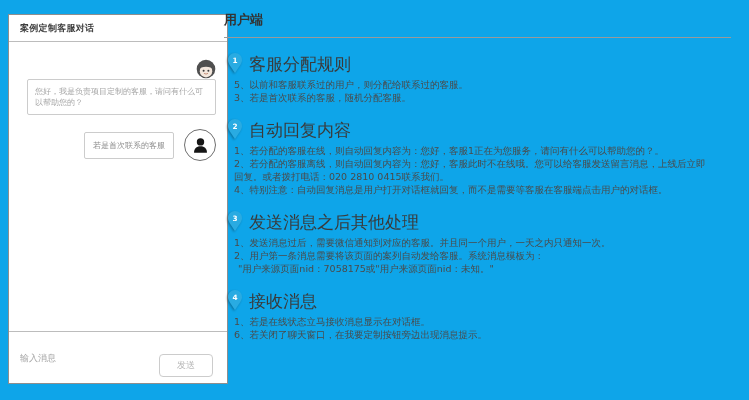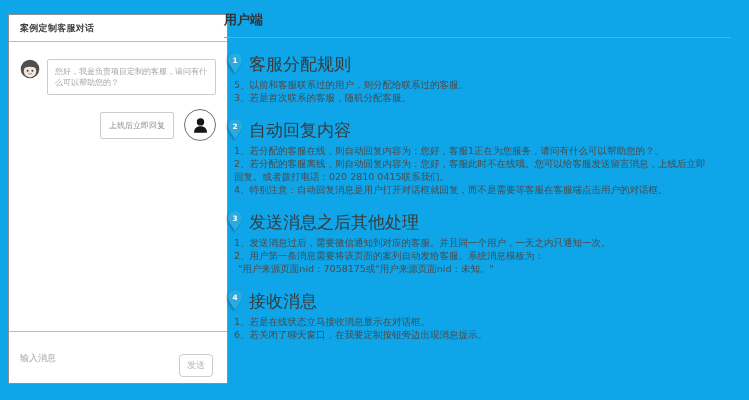--- a/index.html
+++ b/index.html
@@ -19,7 +19,7 @@
     font-size: 9px; font-weight: bold; color: #3d3d3d; letter-spacing: .3px;
   }
   .chat-body { flex: 1 1 auto; padding: 0 11px; overflow: hidden; }
-  .agent-row { display: flex; align-items: flex-start; margin-top: 17px; }
+  .agent-row { display: flex; align-items: flex-end; margin-top: 17px; flex-direction: column; }
   .agent-avatar { width: 20px; height: 20px; flex: 0 0 auto; }
   .agent-bubble {
     margin-left: 7px; flex: 1 1 auto;

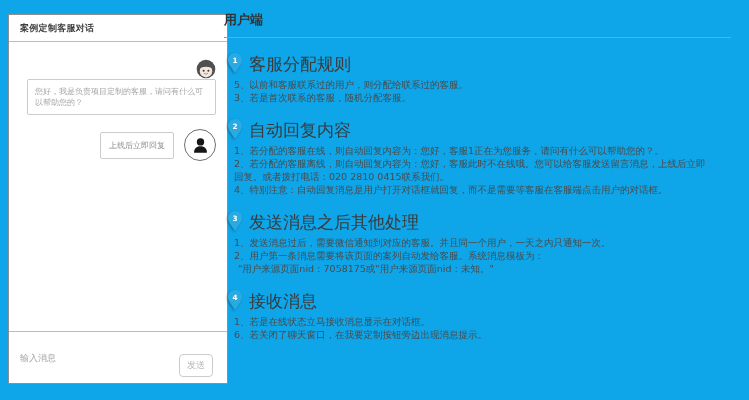--- a/index.html
+++ b/index.html
@@ -91,7 +91,7 @@
       </div>
 
       <div class="user-row">
-        <div class="user-bubble">上线后立即回复</div>
+        <div class="user-bubble">若是首次联系的客服</div>
         <div class="user-avatar">
           <svg width="19" height="19" viewBox="0 0 20 20">
             <circle cx="10" cy="6.2" r="3.9" fill="#151515"></circle>

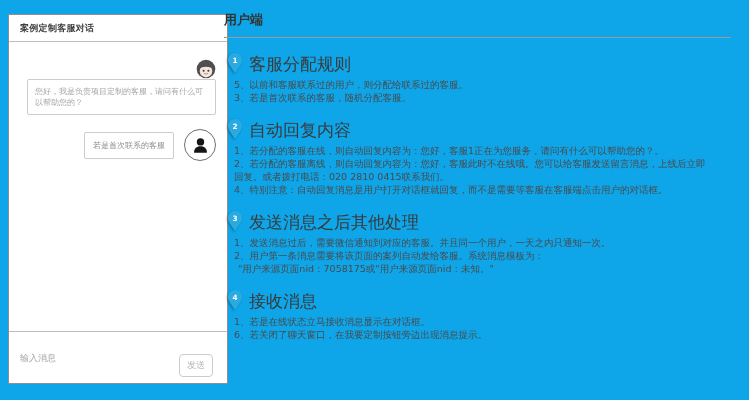--- a/index.html
+++ b/index.html
@@ -45,7 +45,7 @@
   }
   .message-input::placeholder { color: #a5a5a5; }
   .send-button {
-    position: absolute; right: 14px; bottom: 6px; width: 34px; height: 23px;
+    position: absolute; right: 14px; bottom: 6px; width: 54px; height: 23px;
     background: #fff; border: 1px solid #ccc; border-radius: 4px;
     font-family: "DejaVu Sans", "Liberation Sans", sans-serif;
     font-size: 9px; color: #b5b5b5; cursor: pointer;

